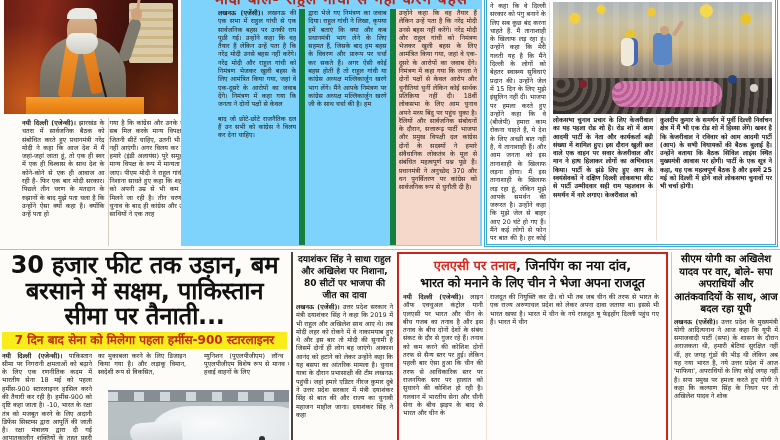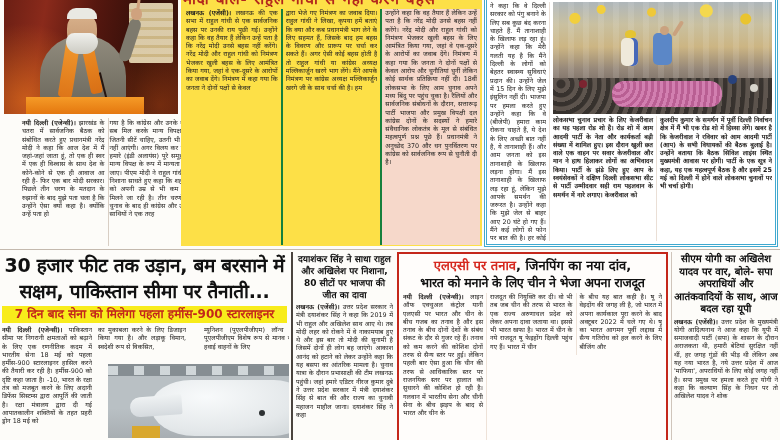--- a/index.html
+++ b/index.html
@@ -47,7 +47,7 @@
   #modi-cols .col:first-child{border-right:1px solid #d8cec4;}
 
   
-  #debate-region{position:absolute;left:181px;top:0;width:301px;height:246px;background:#fde047;overflow:hidden;}
+  #debate-region{position:absolute;left:181px;top:0;width:301px;height:246px;background:#7dd3fc;overflow:hidden;padding-left:32px;}
   #debate-clip{position:relative;height:7px;overflow:hidden;}
   #debate-clip span{position:absolute;top:-12px;left:2px;white-space:nowrap;
     font-size:15px;font-weight:bold;color:#b3261c;letter-spacing:1px;}

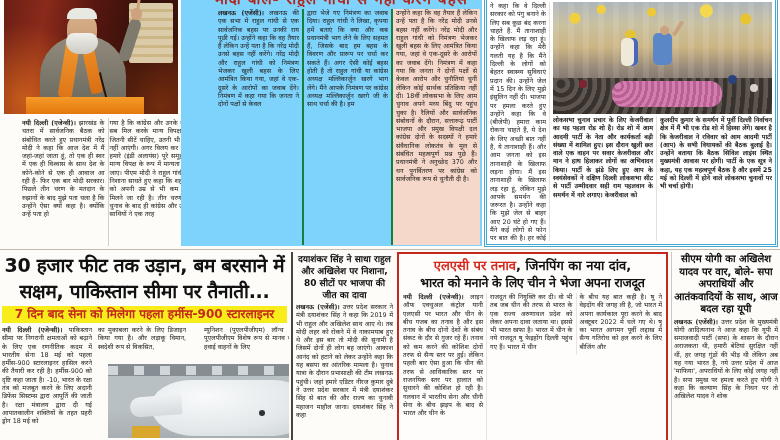--- a/index.html
+++ b/index.html
@@ -53,7 +53,7 @@
     font-size:15px;font-weight:bold;color:#b3261c;letter-spacing:1px;}
   #debate-cols{display:flex;height:238px;padding:2px 2px 0 2px;}
   #debate-cols .col{flex:1;overflow:hidden;padding:0 3px;}
-  #debate-cols .col+.col{border-left:2px solid #15803d;}
+  #debate-cols .col+.col{border-left:6px solid #15803d;}
   #debate-cols .col:last-child{background:#f6d8ca;}
   .tail{margin-top:6px !important;}
 

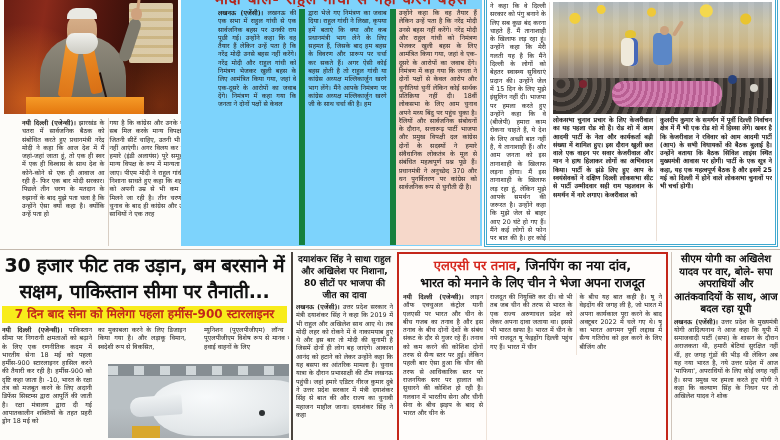--- a/index.html
+++ b/index.html
@@ -188,6 +188,7 @@
     <div id="debate-cols">
       <div class="col">
         <p class="body"><b class="dl">लखनऊ (एजेंसी)।</b><span> लखनऊ की एक सभा में राहुल गांधी से एक सार्वजनिक बहस पर उनकी राय पूछी गई। उन्होंने कहा कि वह तैयार हैं लेकिन उन्हें पता है कि नरेंद्र मोदी उनसे बहस नहीं करेंगे। नरेंद्र मोदी और राहुल गांधी को निमंत्रण भेजकर खुली बहस के लिए आमंत्रित किया गया, जहां वे एक-दूसरे के आरोपों का जवाब देंगे। निमंत्रण में कहा गया कि जनता ने दोनों पक्षों से केवल</span></p>
+        <p class="body tail">बाद जो छोटे-छोटे राजनैतिक दल हैं उन सभी को कांग्रेस ने विलय कर देना चाहिए।</p>
       </div>
       <div class="col">
         <p class="body">द्वारा भेजे गए निमंत्रण का जवाब दिया। राहुल गांधी ने लिखा, कृपया हमें बताएं कि क्या और कब प्रधानमंत्री भाग लेने के लिए सहमत हैं, जिसके बाद हम बहस के विवरण और प्रारूप पर चर्चा कर सकते हैं। अगर ऐसी कोई बहस होती है तो राहुल गांधी या कांग्रेस अध्यक्ष मल्लिकार्जुन खरगे भाग लेंगे। मैंने आपके निमंत्रण पर कांग्रेस अध्यक्ष मल्लिकार्जुन खरगे जी के साथ चर्चा की है। हम</p>

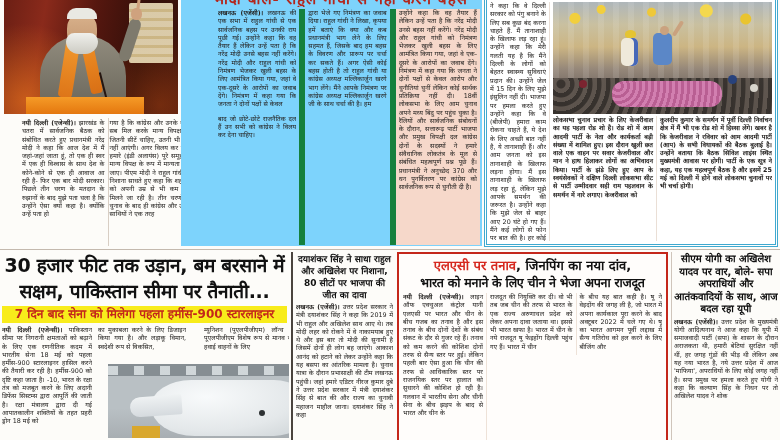--- a/index.html
+++ b/index.html
@@ -96,7 +96,7 @@
 
   
   #hermes-region{position:absolute;left:0;top:252px;width:289px;height:188px;overflow:hidden;}
-  #hermes-headline{font-size:19px;font-weight:bold;line-height:25.5px;text-align:center;color:#111;
+  #hermes-headline{font-size:24px;font-weight:bold;line-height:25.5px;text-align:center;color:#111;
     margin:1px 2px 0 2px;letter-spacing:-0.3px;}
   #hermes-sub{margin:2px 2px 0 2px;background:#f8ec1b;color:#c4271b;font-weight:bold;
     font-size:12px;line-height:17px;text-align:center;white-space:nowrap;overflow:hidden;}

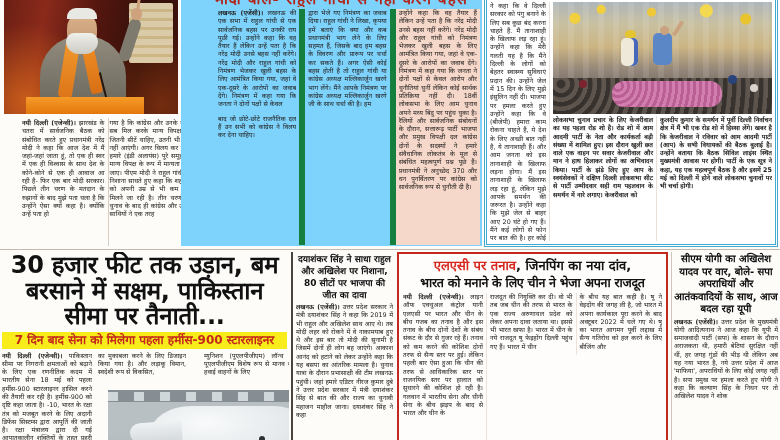--- a/index.html
+++ b/index.html
@@ -260,7 +260,6 @@
       <div id="china-right">
         <div id="china-txt">
           <p class="body" id="china-c2">राजदूत की नियुक्ति कर दी। वो भी तब जब चीन की तरफ से भारत के एक राज्य अरुणाचल प्रदेश को लेकर अपना दावा जताया था। इससे भी भारत खफा है। भारत में चीन के नये राजदूत षू फेइहोंग दिल्ली पहुंच गए हैं। भारत में चीन</p>
-          <p class="body" id="china-c3">के बीच यह बात कही है। षू ने वेइदोंग की जगह ली है, जो भारत में अपना कार्यकाल पूरा करने के बाद अक्टूबर 2022 में चले गए थे। षू का भारत आगमन पूर्वी लद्दाख में सैन्य गतिरोध को हल करने के लिए बीजिंग और</p>
         </div>
         <div id="modixi-photo">
           <div class="mx-troops"></div>

